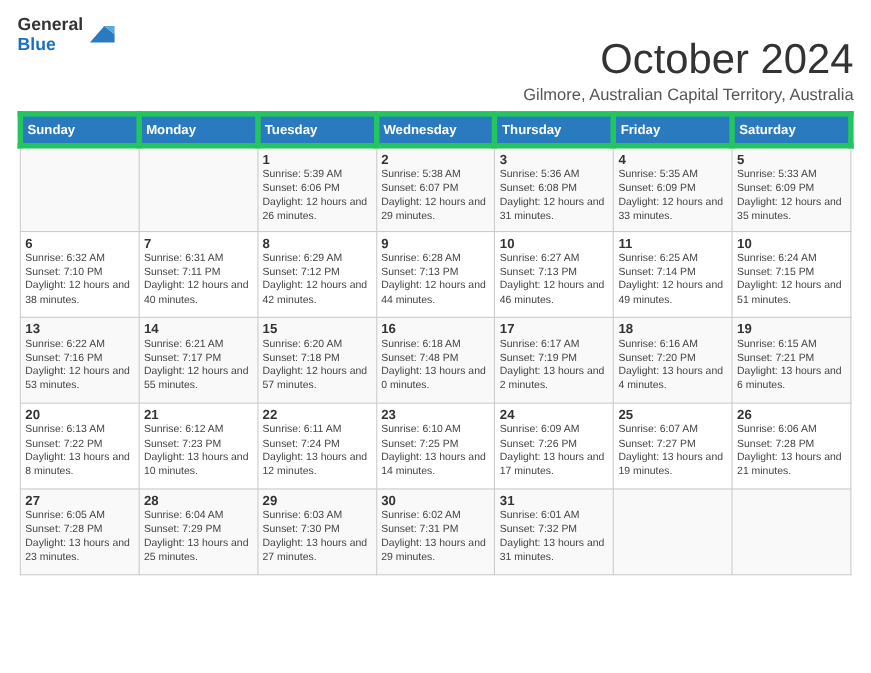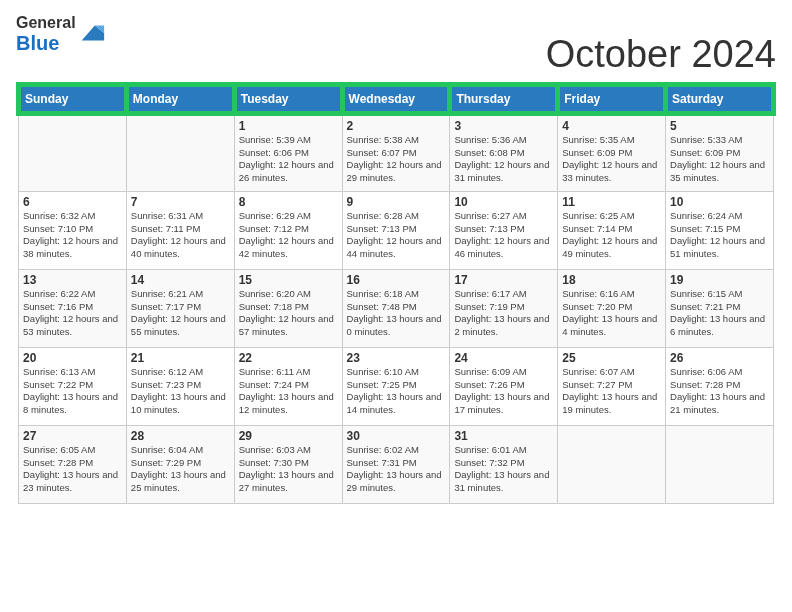--- a/index.html
+++ b/index.html
@@ -37,7 +37,7 @@
       color: #333;
     }
     .logo-blue {
-      font-size: 20px;
+      font-size: 16px;
       font-weight: bold;
       color: #1a6fc4;
     }

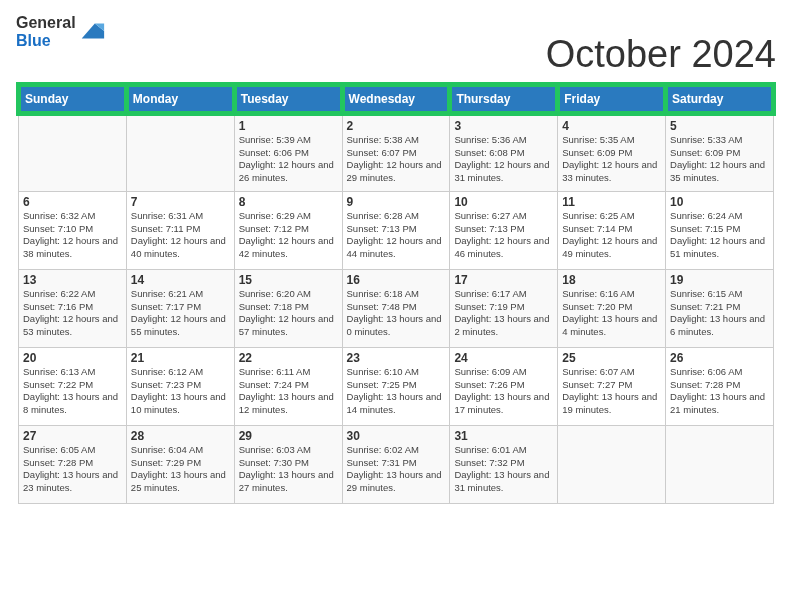--- a/index.html
+++ b/index.html
@@ -117,6 +117,7 @@
     </div>
     <div class="title-block">
       <div class="month-title">October 2024</div>
+      <div class="location-title">Gilmore, Australian Capital Territory, Australia</div>
     </div>
   </div>
 

